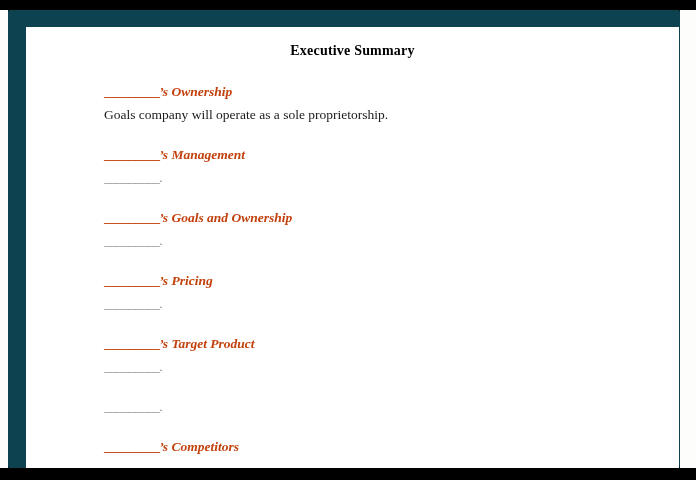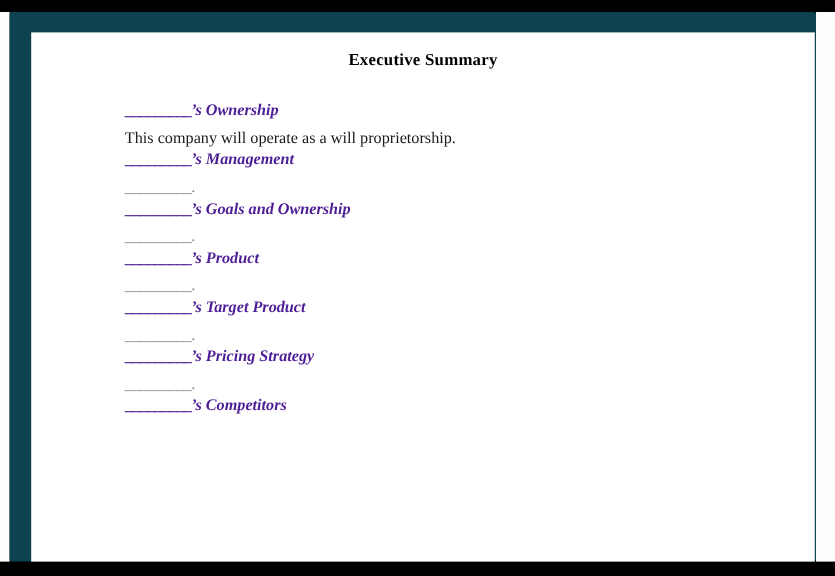--- a/index.html
+++ b/index.html
@@ -78,7 +78,7 @@
     font-weight: bold;
     font-style: italic;
     font-size: 13.5px;
-    color: #4c1d95;
+    color: #c2410c;
     margin: 0 0 0 78px;
     white-space: nowrap;
     line-height: 18px;

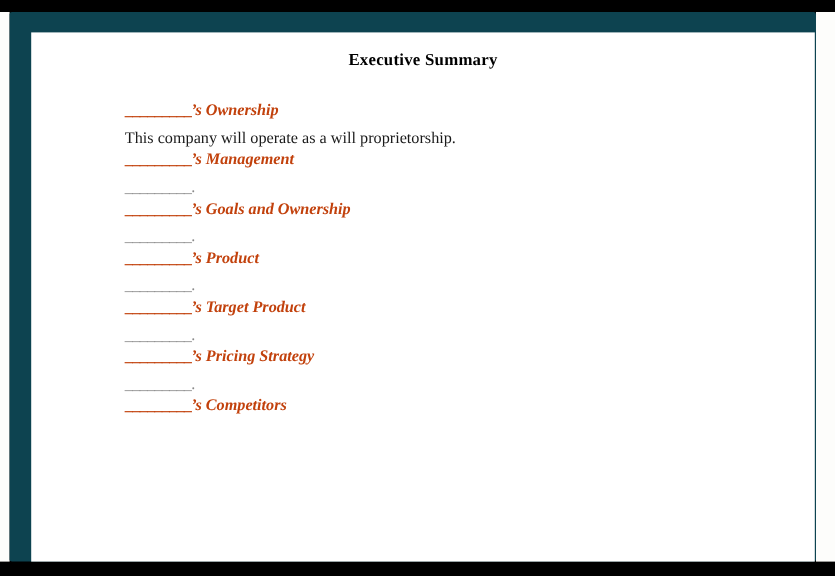--- a/index.html
+++ b/index.html
@@ -120,7 +120,7 @@
       <div id="sections">
           <div class="section first">
             <div class="section-heading"><span class="blank-strong">_________</span><span>’s</span> <span>Ownership</span></div>
-            <div class="section-body">This company will operate as a will proprietorship.</div>
+            <div class="section-body">Goals company will operate as a sole proprietorship.</div>
           </div>
           <div class="section">
             <div class="section-heading"><span class="blank-strong">_________</span><span>’s</span> <span>Management</span></div>

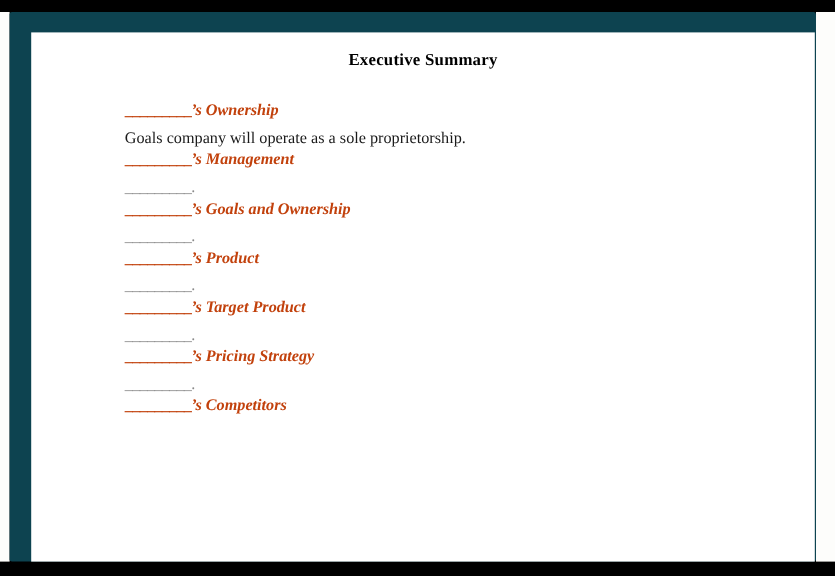--- a/index.html
+++ b/index.html
@@ -72,7 +72,7 @@
     padding: 0;
   }
   .section.first { margin-top: 24px; }
-  .section { }
+  .section { margin-top: 22px; }
 
   .section-heading {
     font-weight: bold;

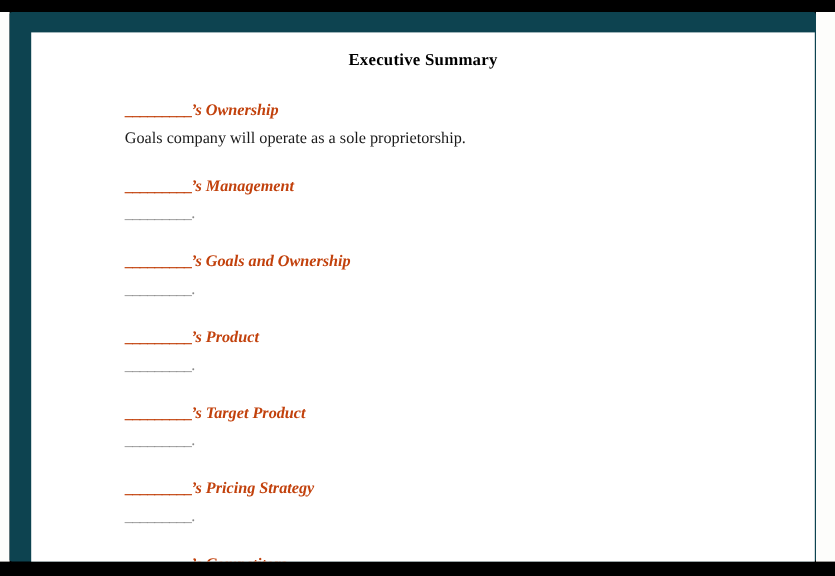--- a/index.html
+++ b/index.html
@@ -131,7 +131,7 @@
             <div class="section-body blank">_________.</div>
           </div>
           <div class="section">
-            <div class="section-heading"><span class="blank-strong">_________</span><span>’s</span> <span>Product</span></div>
+            <div class="section-heading"><span class="blank-strong">_________</span><span>’s</span> <span>Pricing</span></div>
             <div class="section-body blank">_________.</div>
           </div>
           <div class="section">

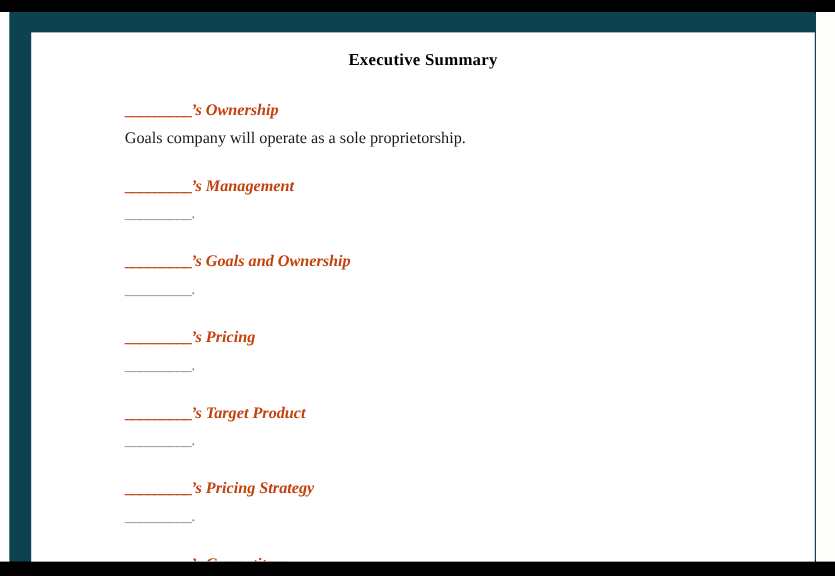--- a/index.html
+++ b/index.html
@@ -139,7 +139,6 @@
             <div class="section-body blank">_________.</div>
           </div>
           <div class="section">
-            <div class="section-heading"><span class="blank-strong">_________</span><span>’s</span> <span>Pricing Strategy</span></div>
             <div class="section-body blank">_________.</div>
           </div>
           <div class="section">

